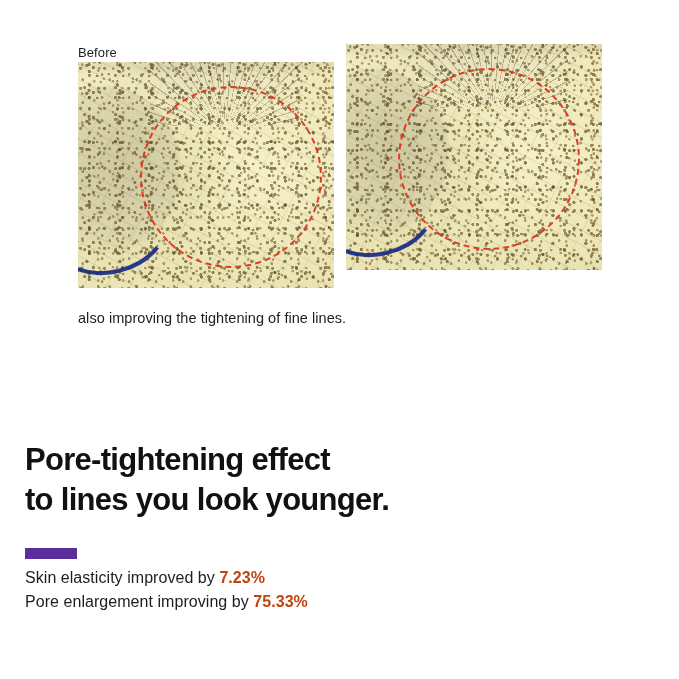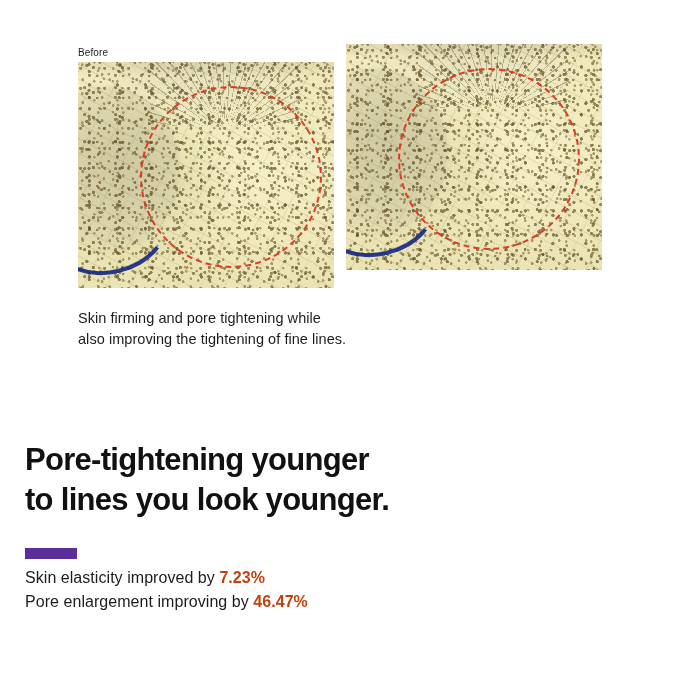--- a/index.html
+++ b/index.html
@@ -38,7 +38,7 @@
     width: 256px;
   }
   .panel-label {
-    font-size: 10px;
+    font-size: 13px;
     line-height: 18px;
     color: #1d1d1f;
     letter-spacing: 0.1px;

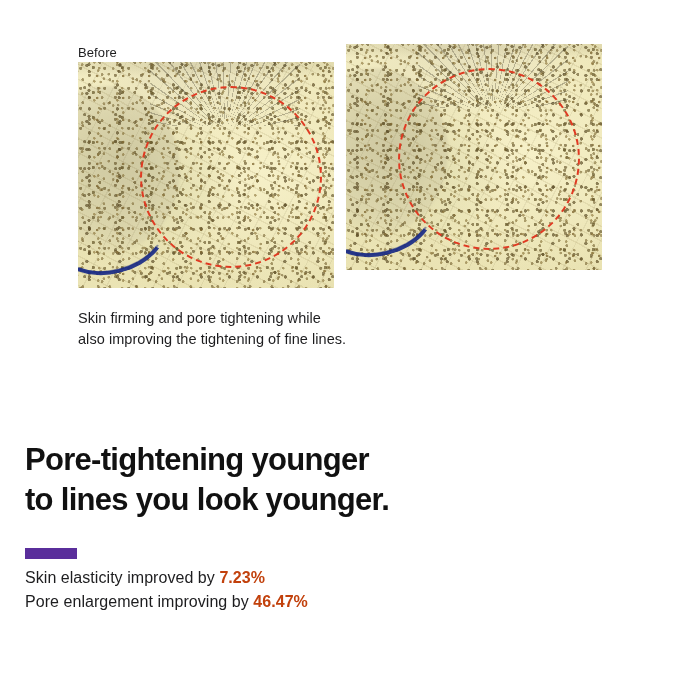--- a/index.html
+++ b/index.html
@@ -267,7 +267,6 @@
   </div>
 
   <div class="caption">
-    <div>Skin firming and pore tightening while</div>
     <div>also improving the tightening of fine lines.</div>
   </div>
 

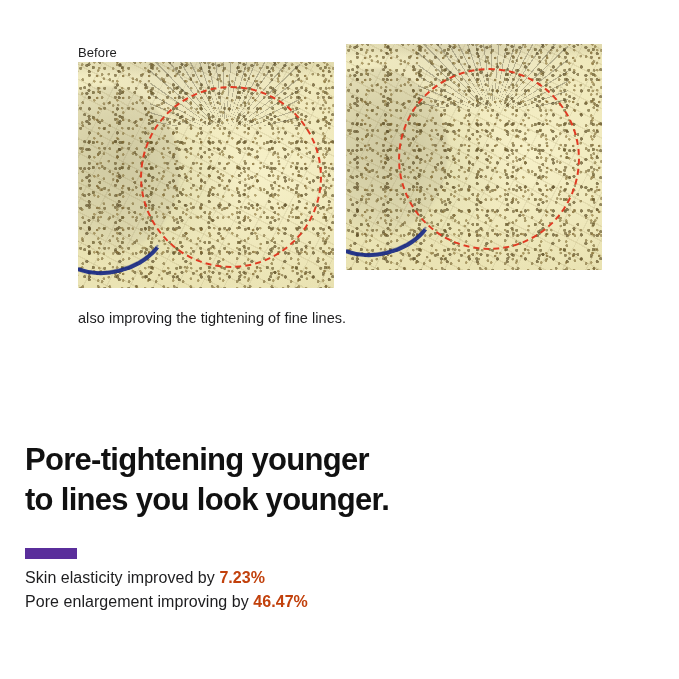--- a/index.html
+++ b/index.html
@@ -271,7 +271,7 @@
   </div>
 
   <div class="headline">
-    <div>Pore-tightening younger</div>
+    <div>Pore-tightening effect</div>
     <div>to lines you look younger.</div>
   </div>
 

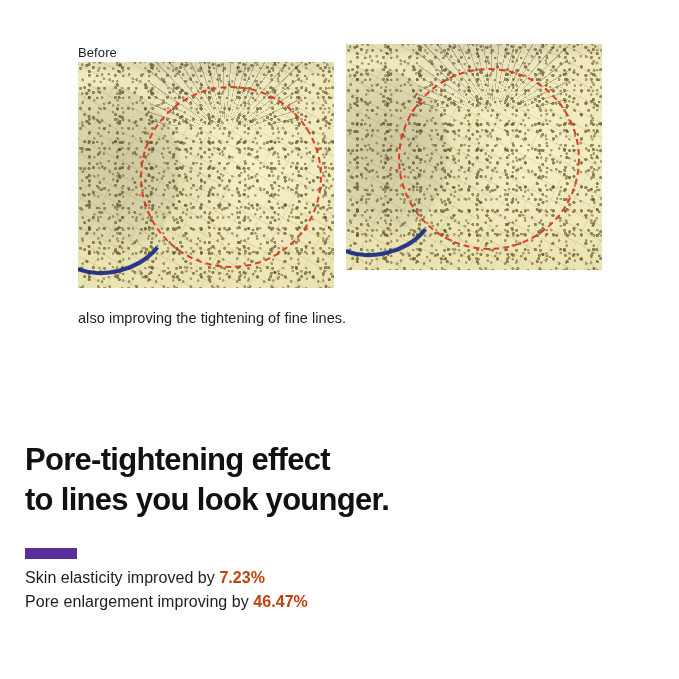--- a/index.html
+++ b/index.html
@@ -284,7 +284,7 @@
     </div>
     <div>
       <span>Pore enlargement improving by</span>
-      <span class="pct">46.47%</span>
+      <span class="pct">75.33%</span>
     </div>
   </div>
 

